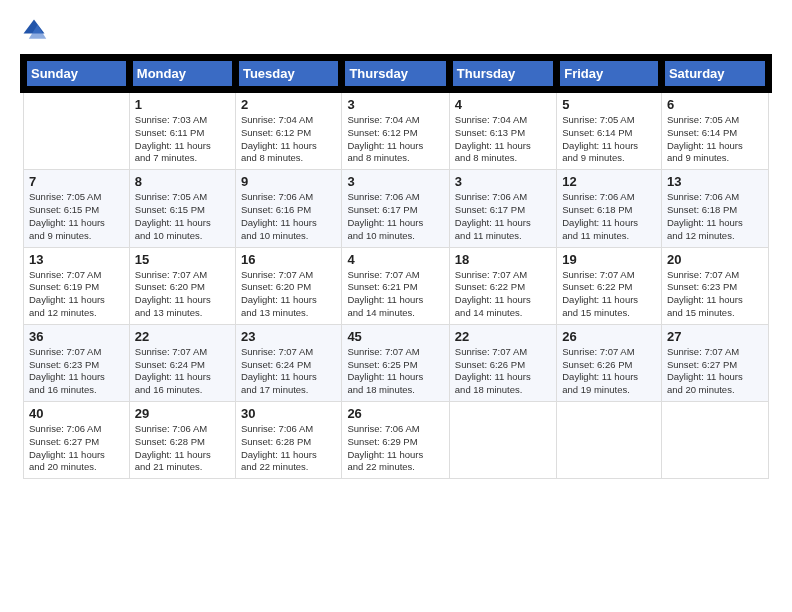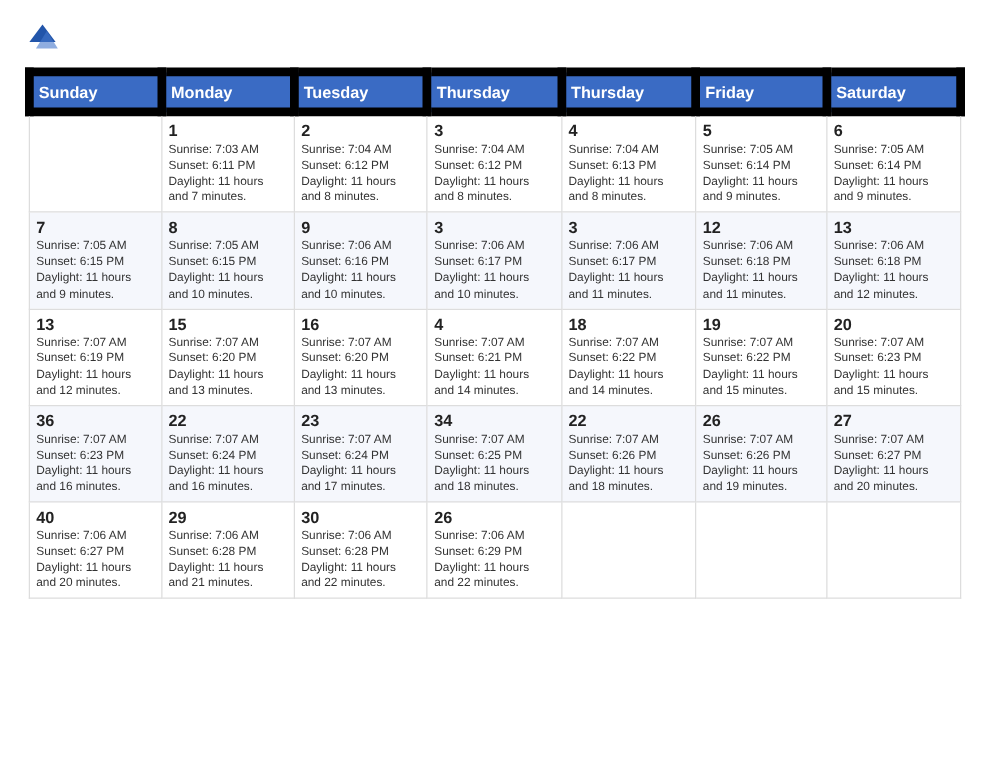--- a/index.html
+++ b/index.html
@@ -239,7 +239,7 @@
             <div class="day-info">Sunrise: 7:07 AM<br>Sunset: 6:24 PM<br>Daylight: 11 hours<br>and 17 minutes.</div>
           </td>
           <td>
-            <span class="day-number">34</span>
+            <span class="day-number">45</span>
             <div class="day-info">Sunrise: 7:07 AM<br>Sunset: 6:25 PM<br>Daylight: 11 hours<br>and 18 minutes.</div>
           </td>
           <td>

